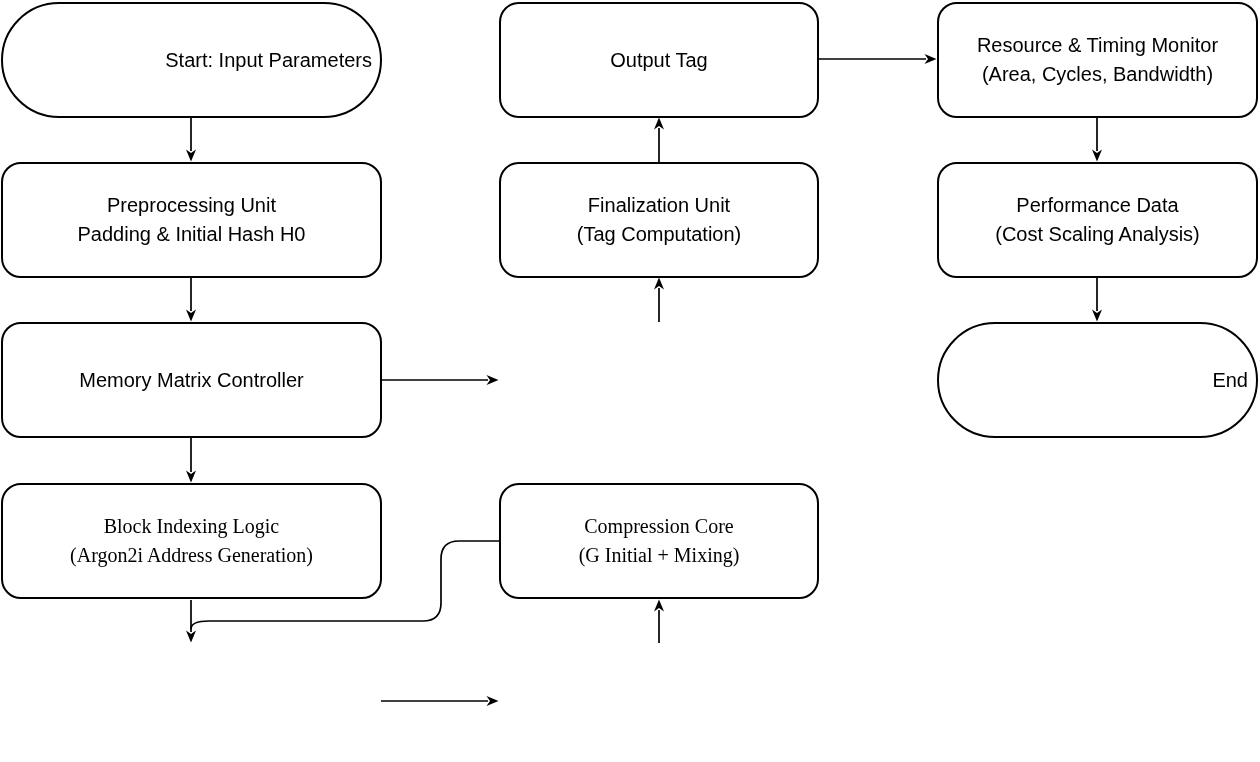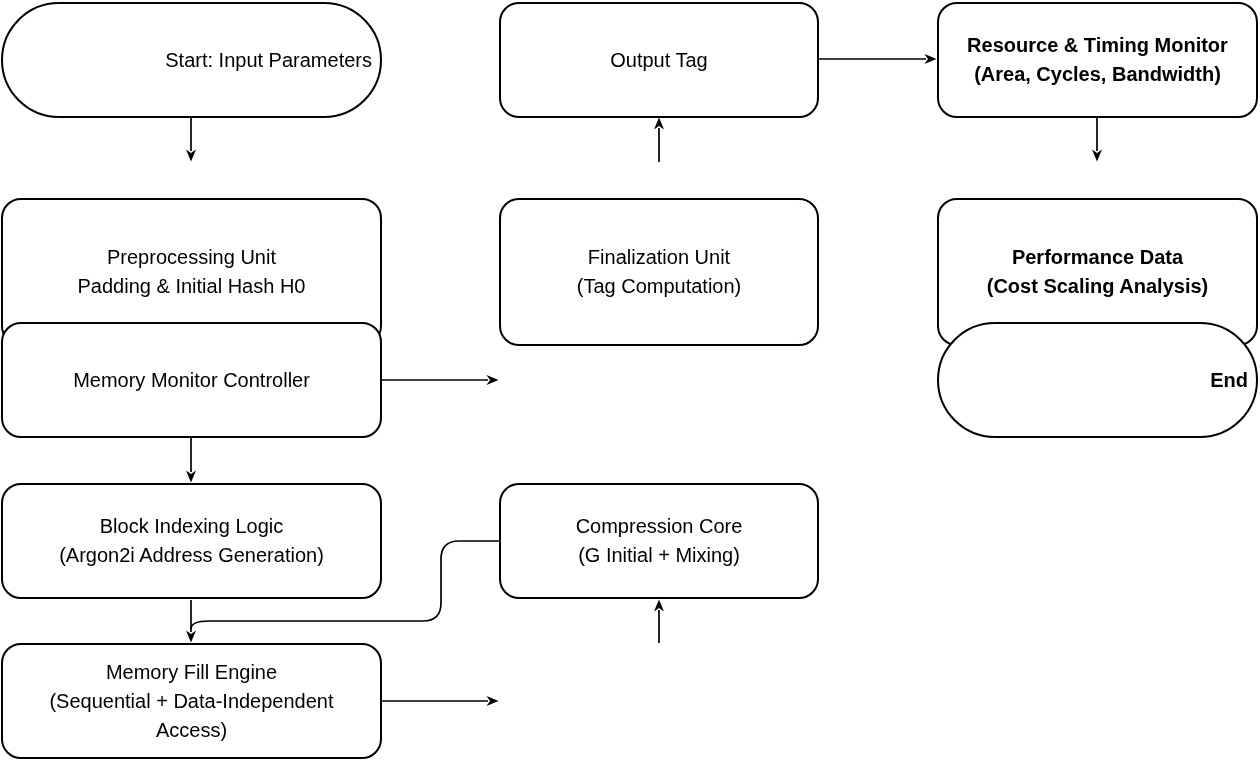--- a/index.html
+++ b/index.html
@@ -46,7 +46,7 @@
   
   .col-l { left: 1px;   width: 381px; }
   .col-m { left: 499px; width: 320px; }
-  .col-r { left: 937px; width: 321px; font-weight: bold; }
+  .col-r { left: 937px; width: 321px; }
   .row-1 { top: 2px;   height: 116px; }
   .row-2 { top: 162px; height: 148px; margin-top: 36px; }
   .row-3 { top: 322px; height: 116px; }

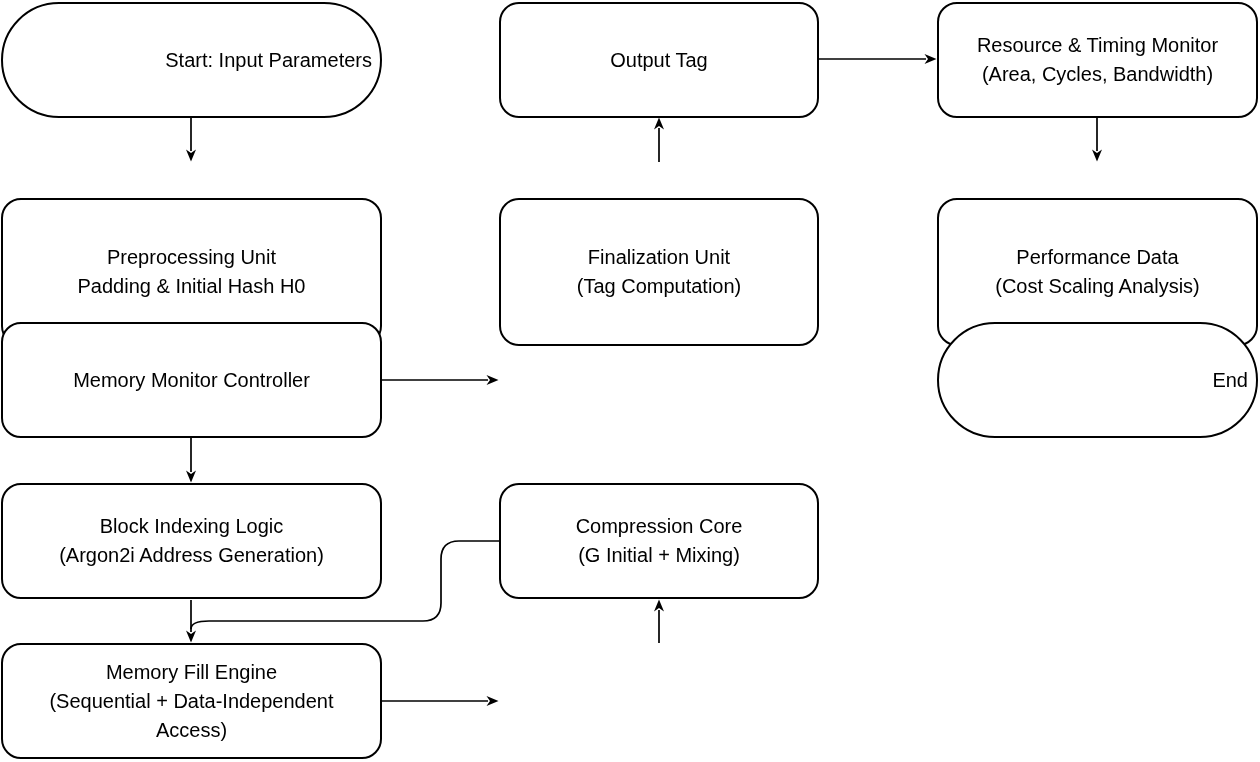--- a/index.html
+++ b/index.html
@@ -48,7 +48,7 @@
   .col-m { left: 499px; width: 320px; }
   .col-r { left: 937px; width: 321px; }
   .row-1 { top: 2px;   height: 116px; }
-  .row-2 { top: 162px; height: 148px; margin-top: 36px; }
+  .row-2 { top: 162px; height: 116px; }
   .row-3 { top: 322px; height: 116px; }
   .row-4 { top: 483px; height: 116px; }
   .row-5 { top: 643px; height: 116px; }

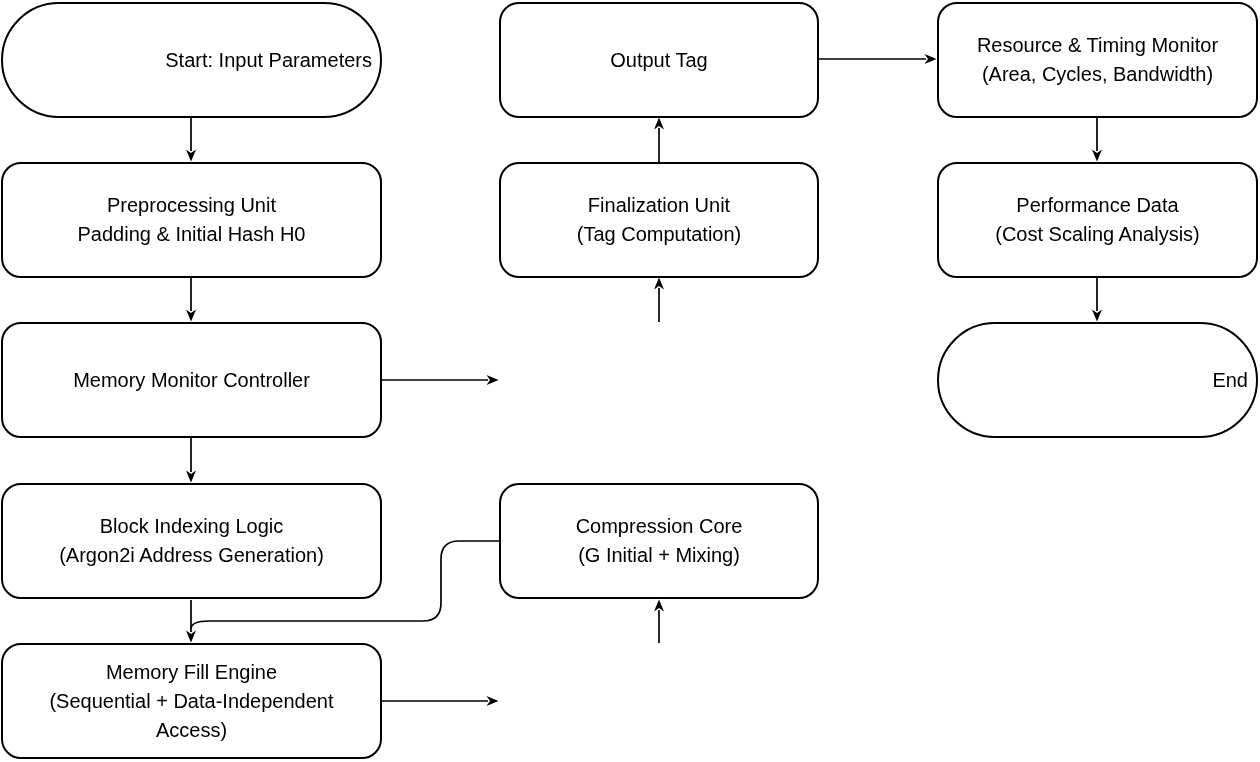--- a/index.html
+++ b/index.html
@@ -89,7 +89,7 @@
 Padding &amp; Initial Hash H0</span>
   </div>
   <div class="node col-l row-3">
-    <span>Memory Monitor Controller</span>
+    <span>Memory Matrix Controller</span>
   </div>
   <div class="node col-l row-4">
     <span>Block Indexing Logic

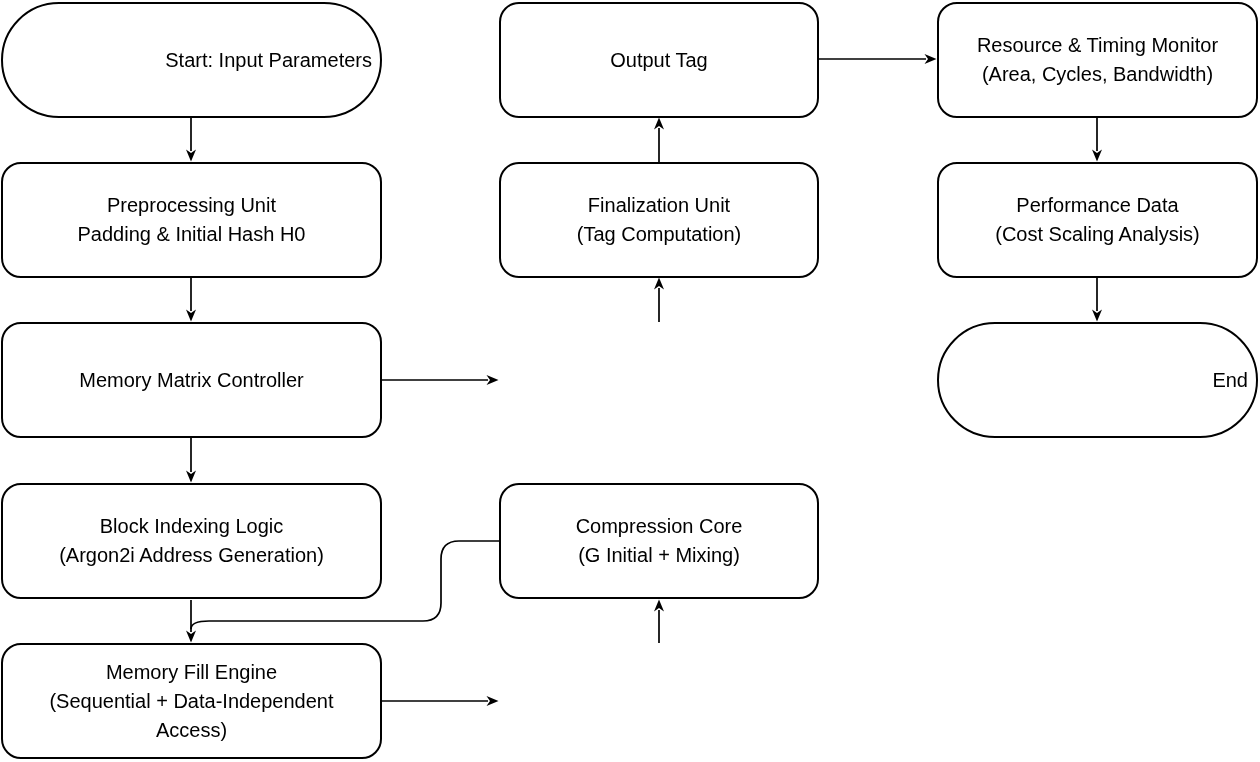--- a/index.html
+++ b/index.html
@@ -50,7 +50,7 @@
   .row-1 { top: 2px;   height: 116px; }
   .row-2 { top: 162px; height: 116px; }
   .row-3 { top: 322px; height: 116px; }
-  .row-4 { top: 483px; height: 116px; }
+  .row-4 { top: 483px; height: 116px; font-family: Liberation Serif, serif; }
   .row-5 { top: 643px; height: 116px; }
 </style>
 </head>

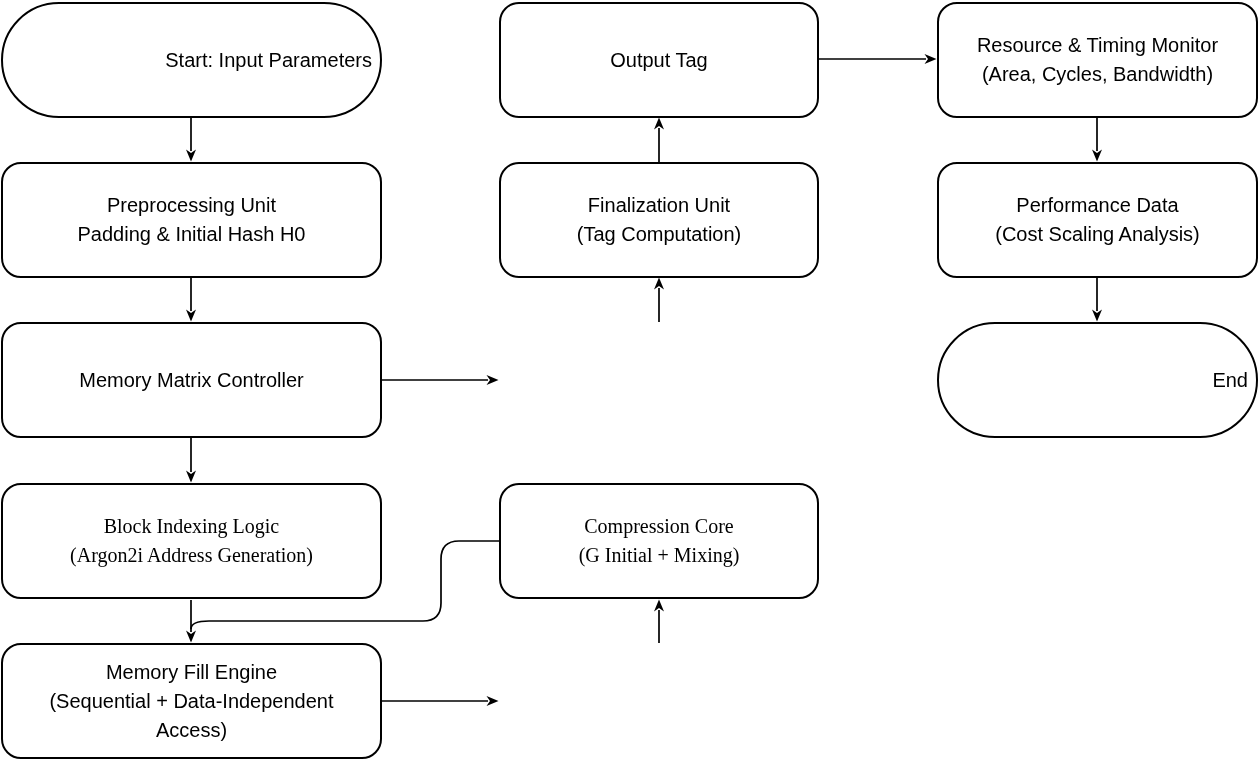--- a/index.html
+++ b/index.html
@@ -95,11 +95,6 @@
     <span>Block Indexing Logic
 (Argon2i Address Generation)</span>
   </div>
-  <div class="node col-l row-5">
-    <span>Memory Fill Engine
-(Sequential + Data-Independent
-Access)</span>
-  </div>
 
   <div class="node col-m row-1">
     <span>Output Tag</span>

